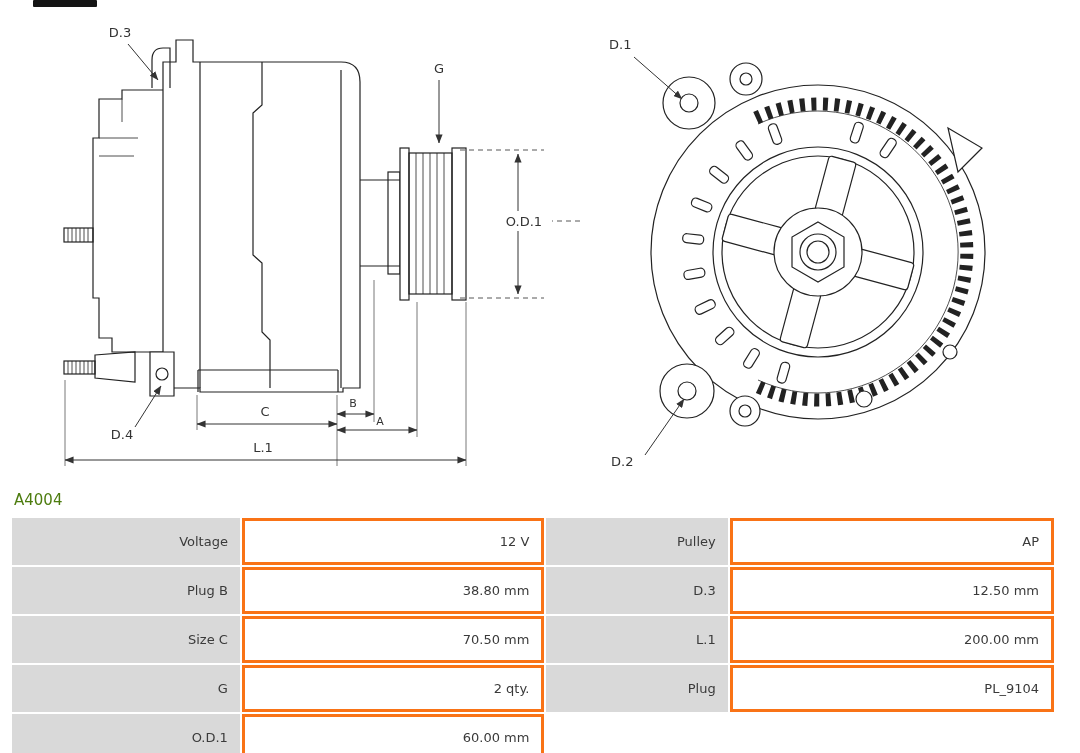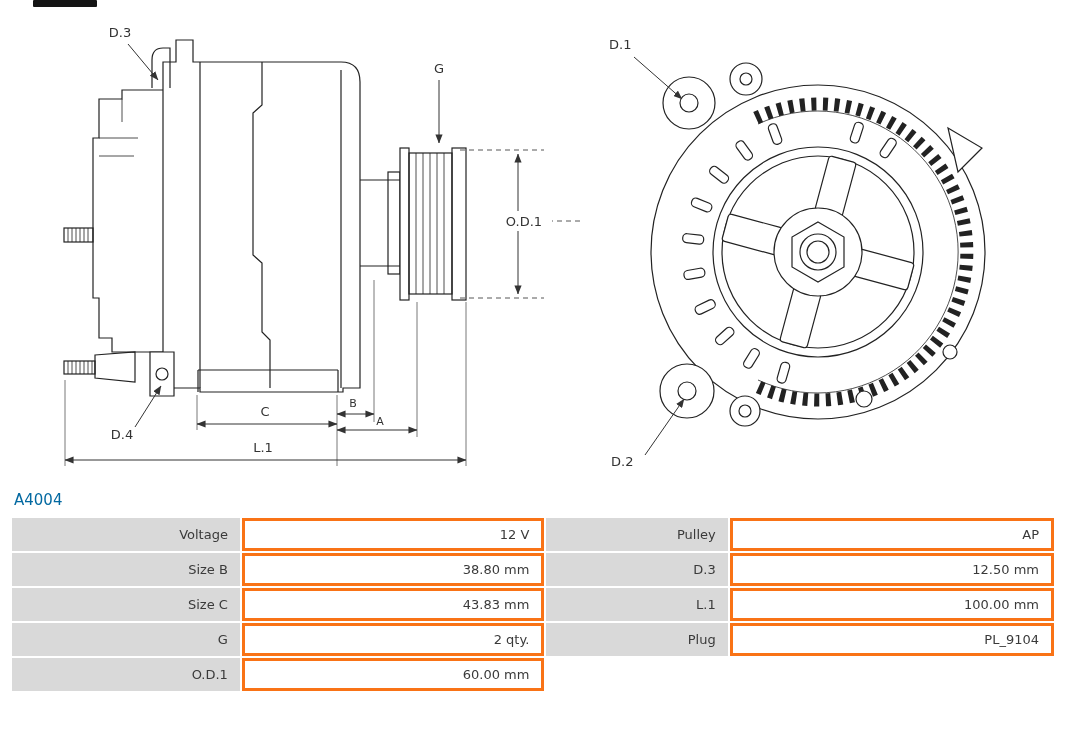--- a/index.html
+++ b/index.html
@@ -16,7 +16,7 @@
   .ext{stroke:#555;stroke-width:0.8;fill:none;}
   .dash{stroke:#444;stroke-width:0.9;stroke-dasharray:5 4;fill:none;}
   .teeth{fill:none;stroke:#222;stroke-width:13;stroke-dasharray:5 6.5;}
-  #part-number{position:absolute;left:14px;top:491px;font-size:15px;color:#0369a1;}
+  #part-number{position:absolute;left:14px;top:491px;font-size:15px;color:#4d7c0f;}
   #spec-table{position:absolute;left:10px;top:516px;width:1046px;border-collapse:separate;border-spacing:2px;font-size:13px;color:#3a3a3a;table-layout:fixed;}
   #spec-table td{padding:6px 12px;text-align:right;overflow:hidden;white-space:nowrap;}
   td.lbl{background:#d9d9d9;}

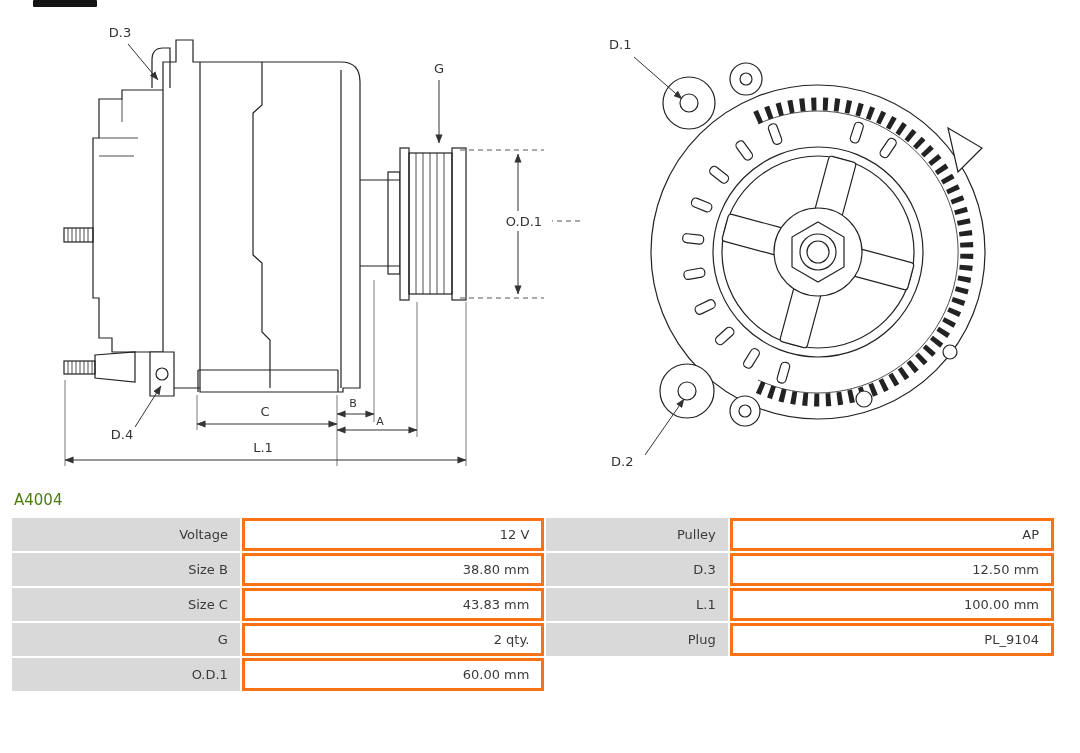--- a/index.html
+++ b/index.html
@@ -18,7 +18,7 @@
   .teeth{fill:none;stroke:#222;stroke-width:13;stroke-dasharray:5 6.5;}
   #part-number{position:absolute;left:14px;top:491px;font-size:15px;color:#4d7c0f;}
   #spec-table{position:absolute;left:10px;top:516px;width:1046px;border-collapse:separate;border-spacing:2px;font-size:13px;color:#3a3a3a;table-layout:fixed;}
-  #spec-table td{padding:6px 12px;text-align:right;overflow:hidden;white-space:nowrap;}
+  #spec-table td{padding:13px 12px;text-align:right;overflow:hidden;white-space:nowrap;}
   td.lbl{background:#d9d9d9;}
   td.val{background:#fff;border:3px solid #f97316;}
   td.empty{background:transparent;border:none;}

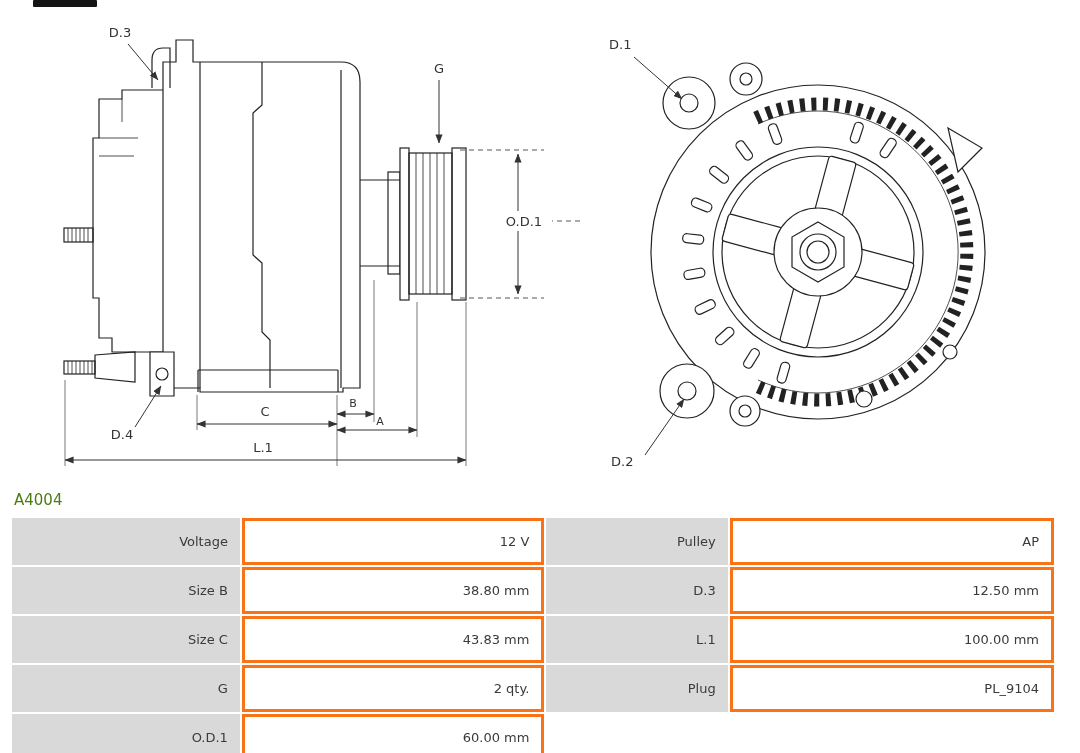--- a/index.html
+++ b/index.html
@@ -165,7 +165,7 @@
         <td class="val">AP</td>
       </tr>
       <tr>
-        <td class="lbl">Size B</td>
+        <td class="lbl">Plug B</td>
         <td class="val">38.80 mm</td>
         <td class="lbl">D.3</td>
         <td class="val">12.50 mm</td>

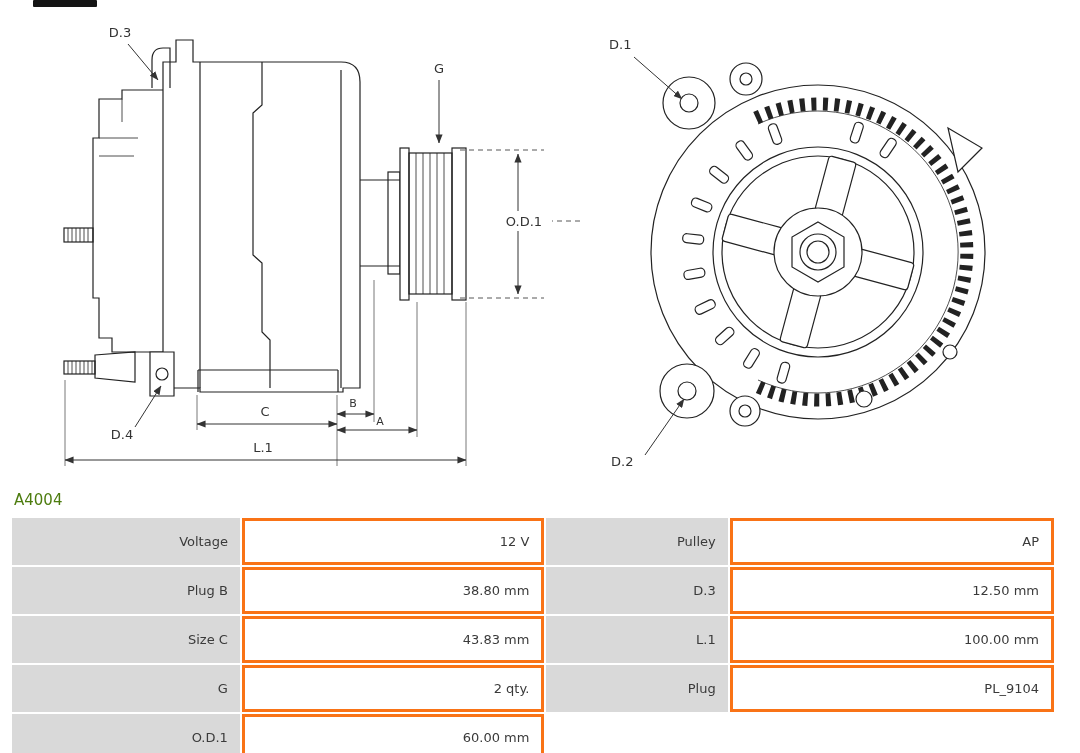--- a/index.html
+++ b/index.html
@@ -172,7 +172,7 @@
       </tr>
       <tr>
         <td class="lbl">Size C</td>
-        <td class="val">43.83 mm</td>
+        <td class="val">70.50 mm</td>
         <td class="lbl">L.1</td>
         <td class="val">100.00 mm</td>
       </tr>

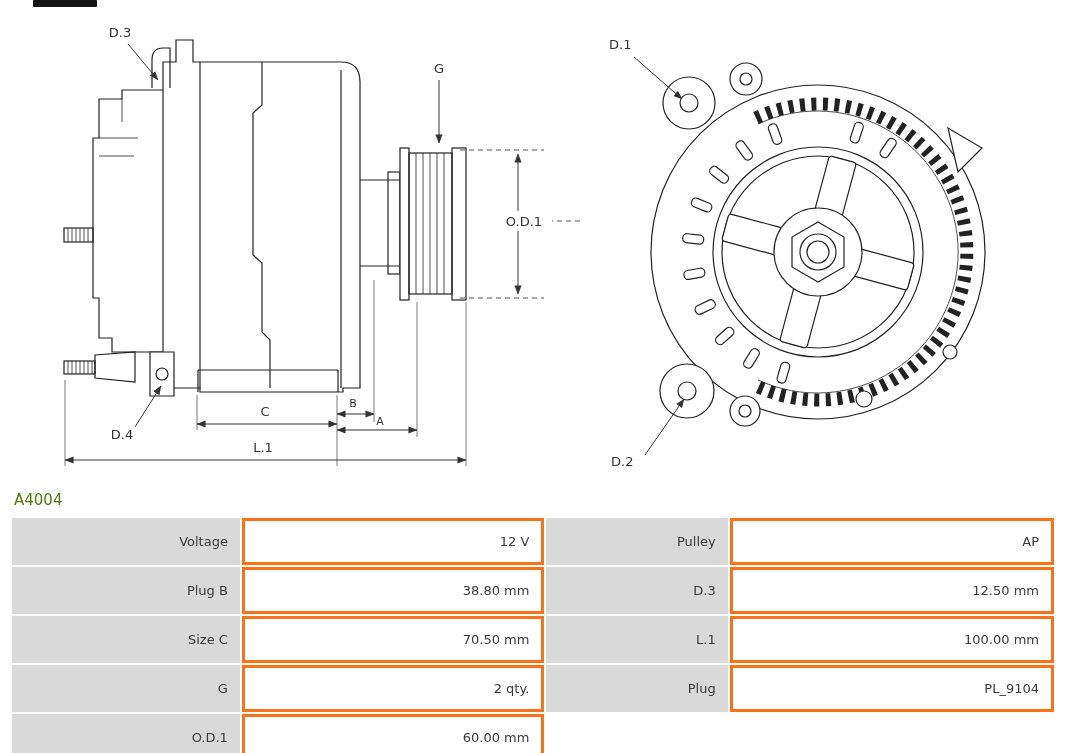--- a/index.html
+++ b/index.html
@@ -174,7 +174,7 @@
         <td class="lbl">Size C</td>
         <td class="val">70.50 mm</td>
         <td class="lbl">L.1</td>
-        <td class="val">100.00 mm</td>
+        <td class="val">200.00 mm</td>
       </tr>
       <tr>
         <td class="lbl">G</td>

